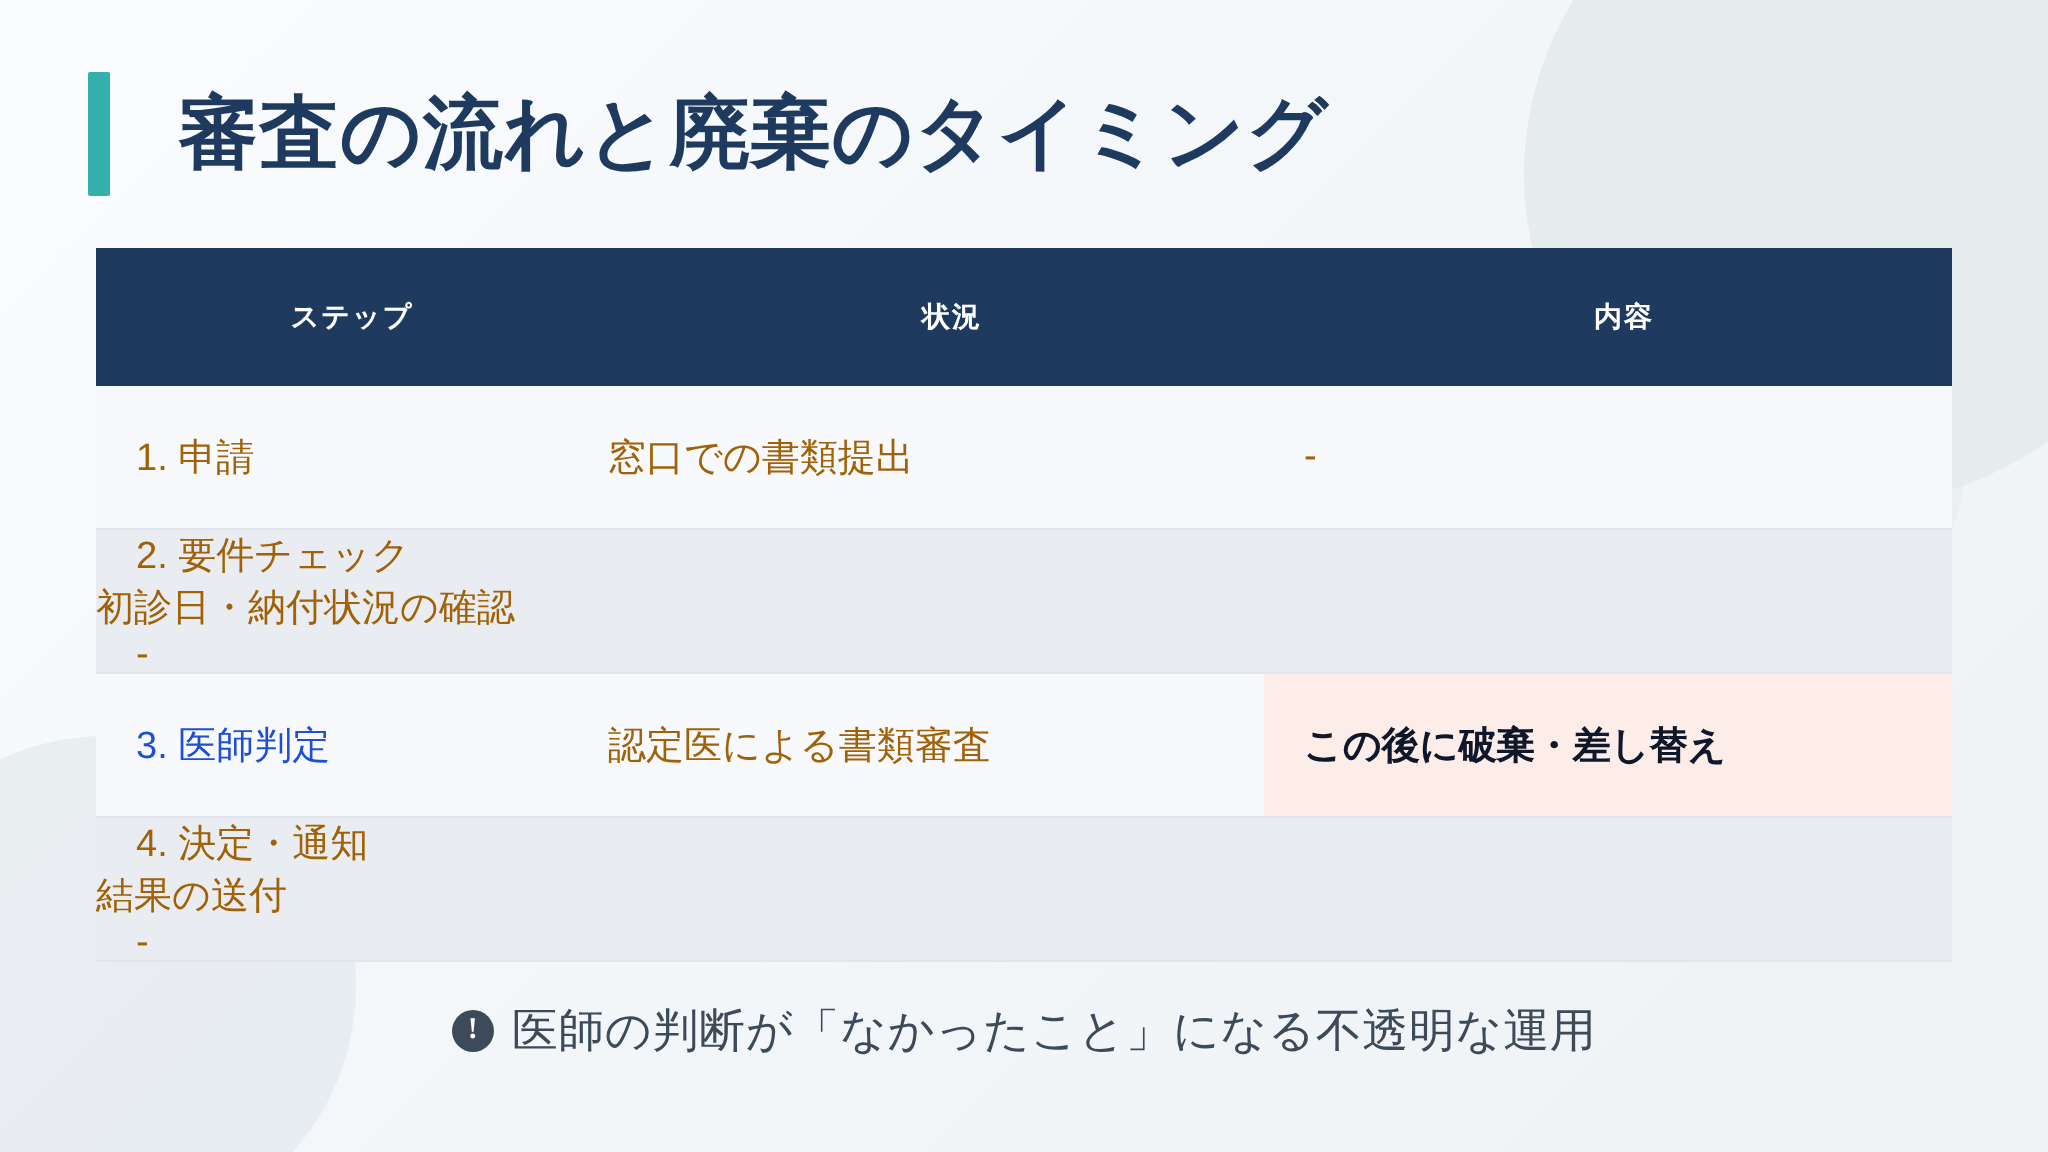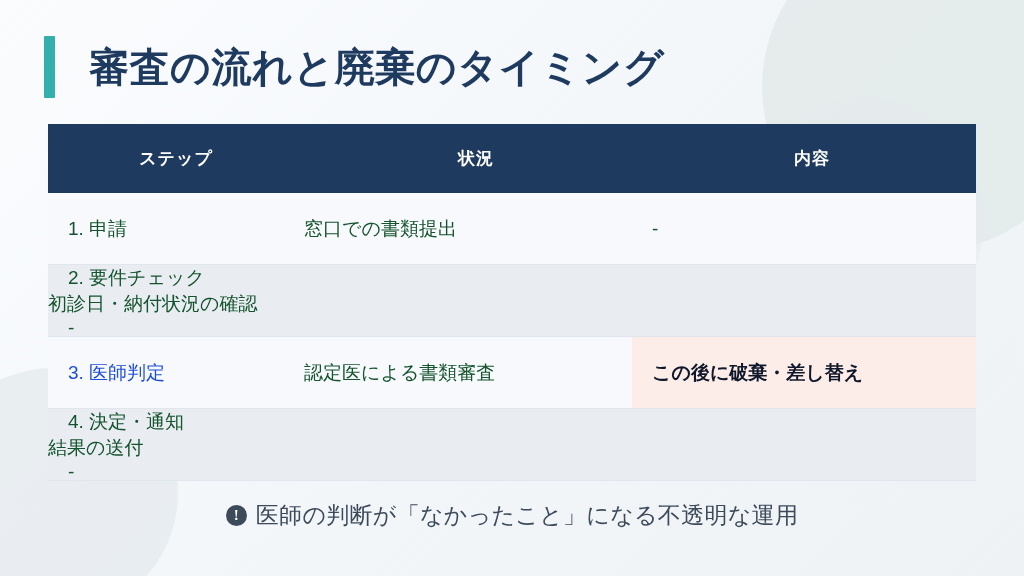--- a/index.html
+++ b/index.html
@@ -92,7 +92,7 @@
     align-items: center;
   }
   .th {
-    font-size: 17px;
+    font-size: 14px;
     font-weight: bold;
     color: #FFFFFF;
     text-align: center;

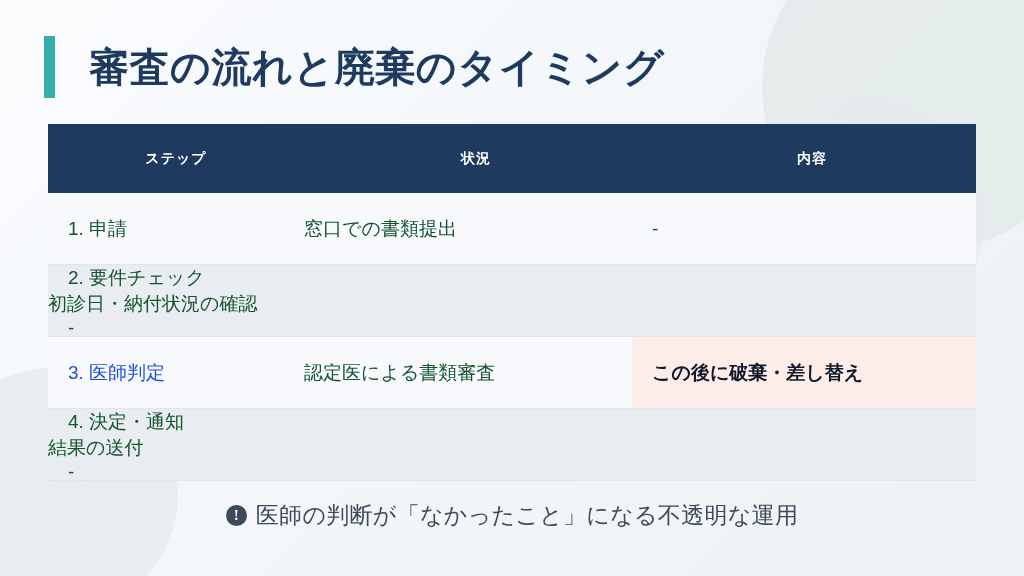--- a/index.html
+++ b/index.html
@@ -115,7 +115,7 @@
     display: flex;
     align-items: center;
     font-size: 19px;
-    color: #14532d;
+    color: #a16207;
     box-sizing: border-box;
   }
   .td.c1 { padding-left: 20px; }

